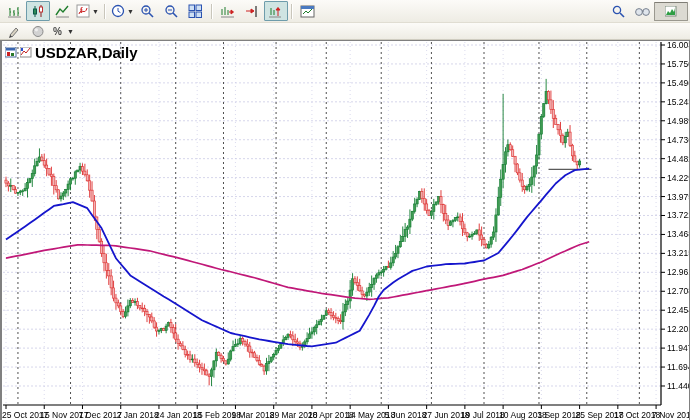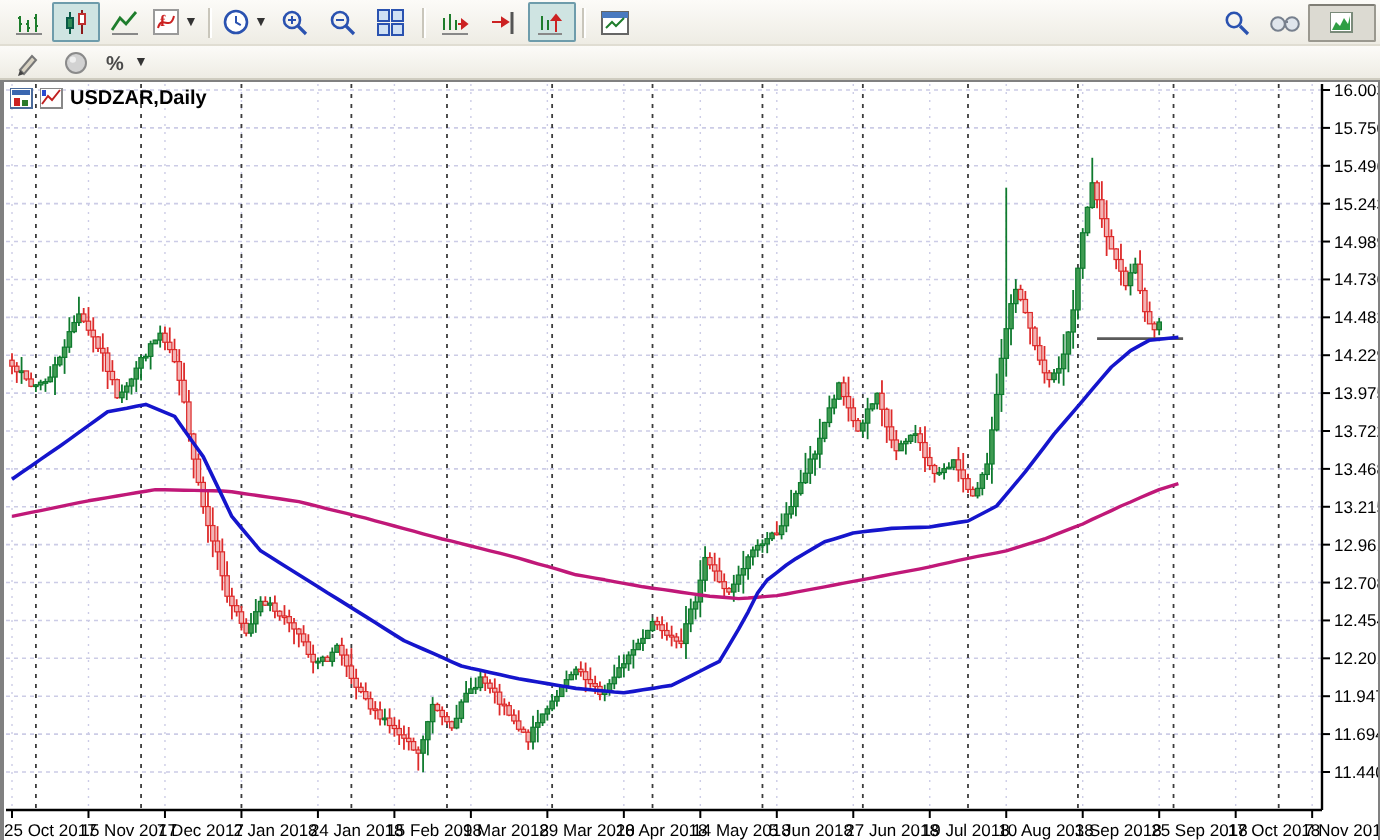--- a/index.html
+++ b/index.html
@@ -22,7 +22,7 @@
   .chart-window{position:relative;width:690px;height:383px;background:#ffffff;
     border:1px solid #808080;border-left-width:2px;box-sizing:border-box;}
   .chart-title{position:absolute;left:3px;top:3px;display:flex;align-items:center;gap:3px;
-    font-size:10px;font-weight:bold;color:#000;z-index:5;}
+    font-size:15px;font-weight:bold;color:#000;z-index:5;}
   .chart-title svg{display:block;}
   #chart-svg{position:absolute;left:0;top:0;}
 </style>

